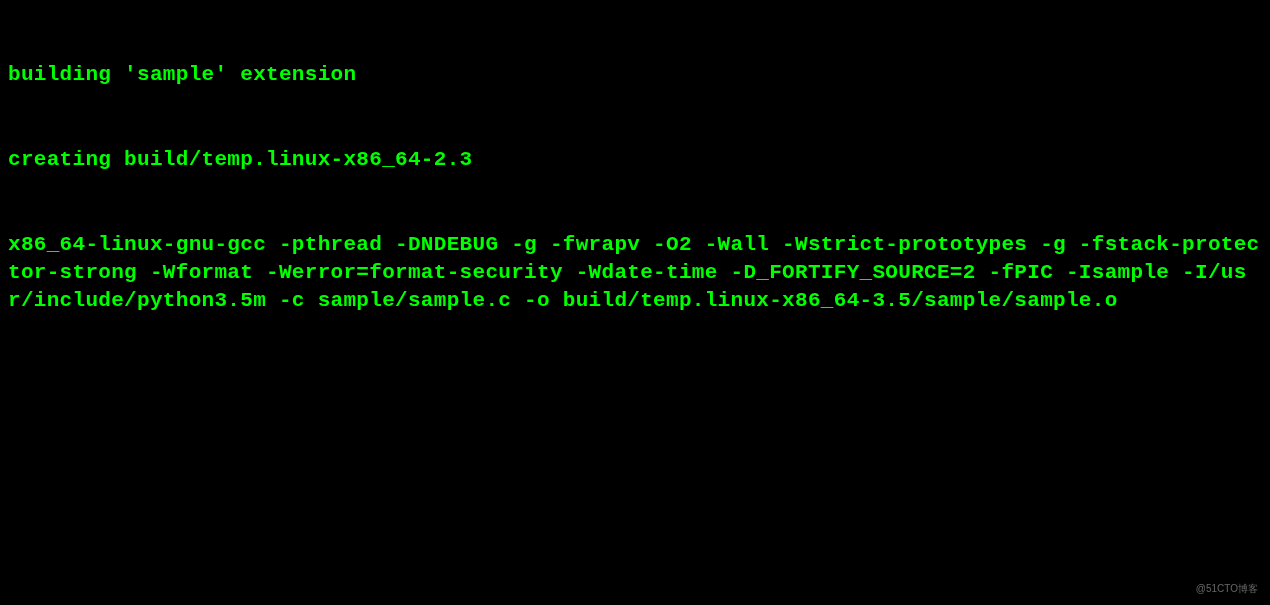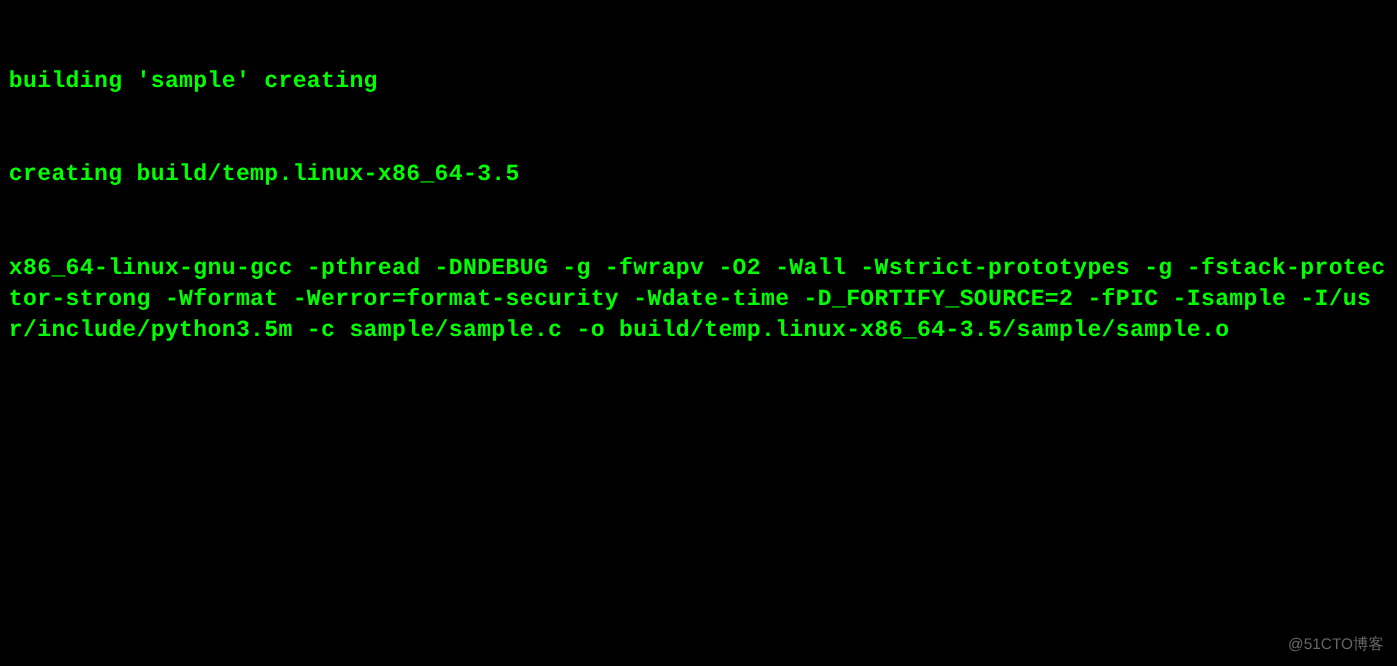--- a/index.html
+++ b/index.html
@@ -40,7 +40,7 @@
 <body>
 
 <div class="terminal-output">
-  <div>building 'sample' creating</div>
+  <div>building 'sample' extension</div>
   <div>creating build/temp.linux-x86_64-3.5</div>
   <div>x86_64-linux-gnu-gcc -pthread -DNDEBUG -g -fwrapv -O2 -Wall -Wstrict-prototypes -g -fstack-protector-strong -Wformat -Werror=format-security -Wdate-time -D_FORTIFY_SOURCE=2 -fPIC -Isample -I/usr/include/python3.5m -c sample/sample.c -o build/temp.linux-x86_64-3.5/sample/sample.o</div>
   

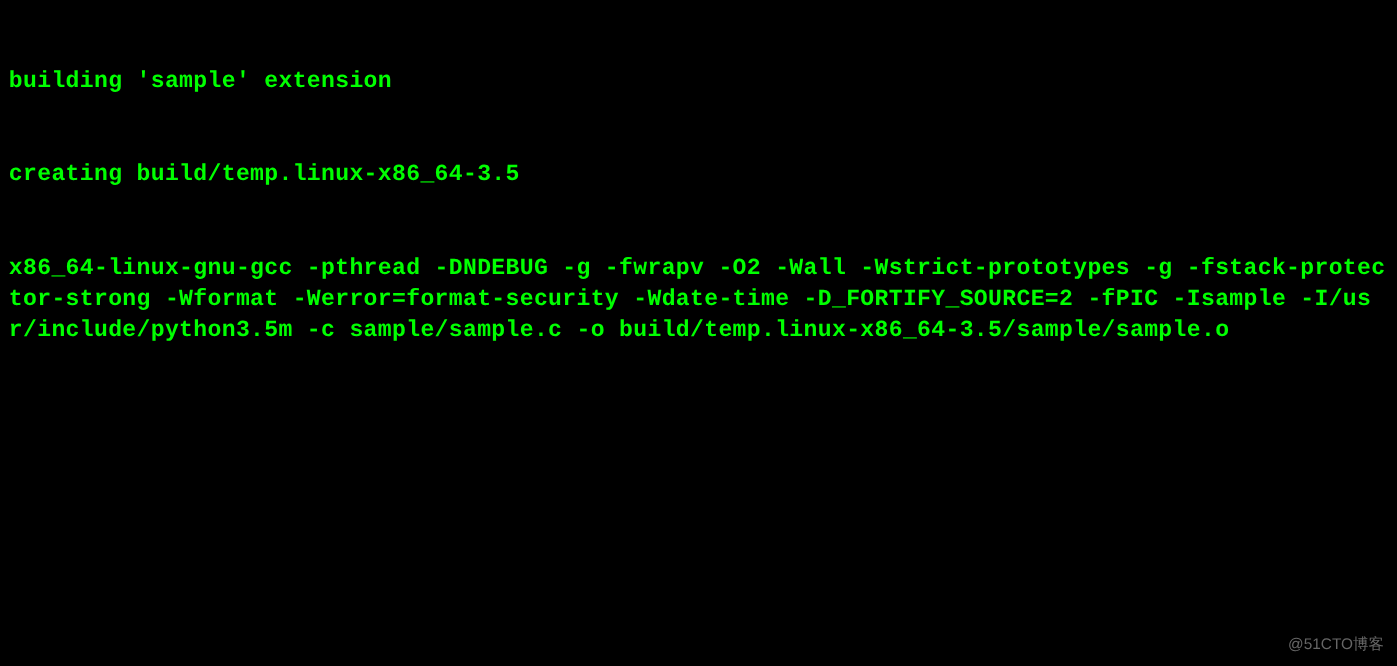--- a/index.html
+++ b/index.html
@@ -41,7 +41,7 @@
 
 <div class="terminal-output">
   <div>building 'sample' extension</div>
-  <div>creating build/temp.linux-x86_64-3.5</div>
+  <div>creating build/temp.linux-x86_64-2.3</div>
   <div>x86_64-linux-gnu-gcc -pthread -DNDEBUG -g -fwrapv -O2 -Wall -Wstrict-prototypes -g -fstack-protector-strong -Wformat -Werror=format-security -Wdate-time -D_FORTIFY_SOURCE=2 -fPIC -Isample -I/usr/include/python3.5m -c sample/sample.c -o build/temp.linux-x86_64-3.5/sample/sample.o</div>
   
   

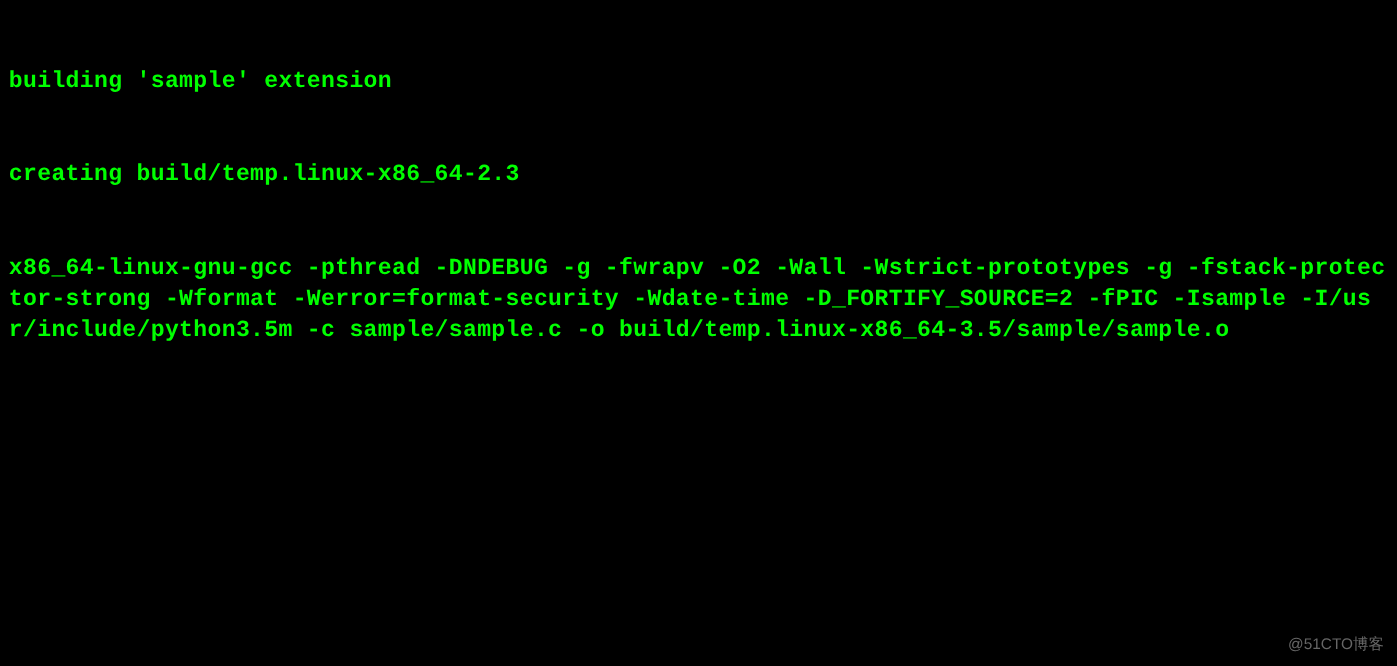--- a/index.html
+++ b/index.html
@@ -30,7 +30,7 @@
       bottom: 10px;
       right: 12px;
       color: #aaa;
-      font-size: 14px;
+      font-size: 10px;
       font-weight: normal;
       font-family: sans-serif;
       opacity: 0.6;

